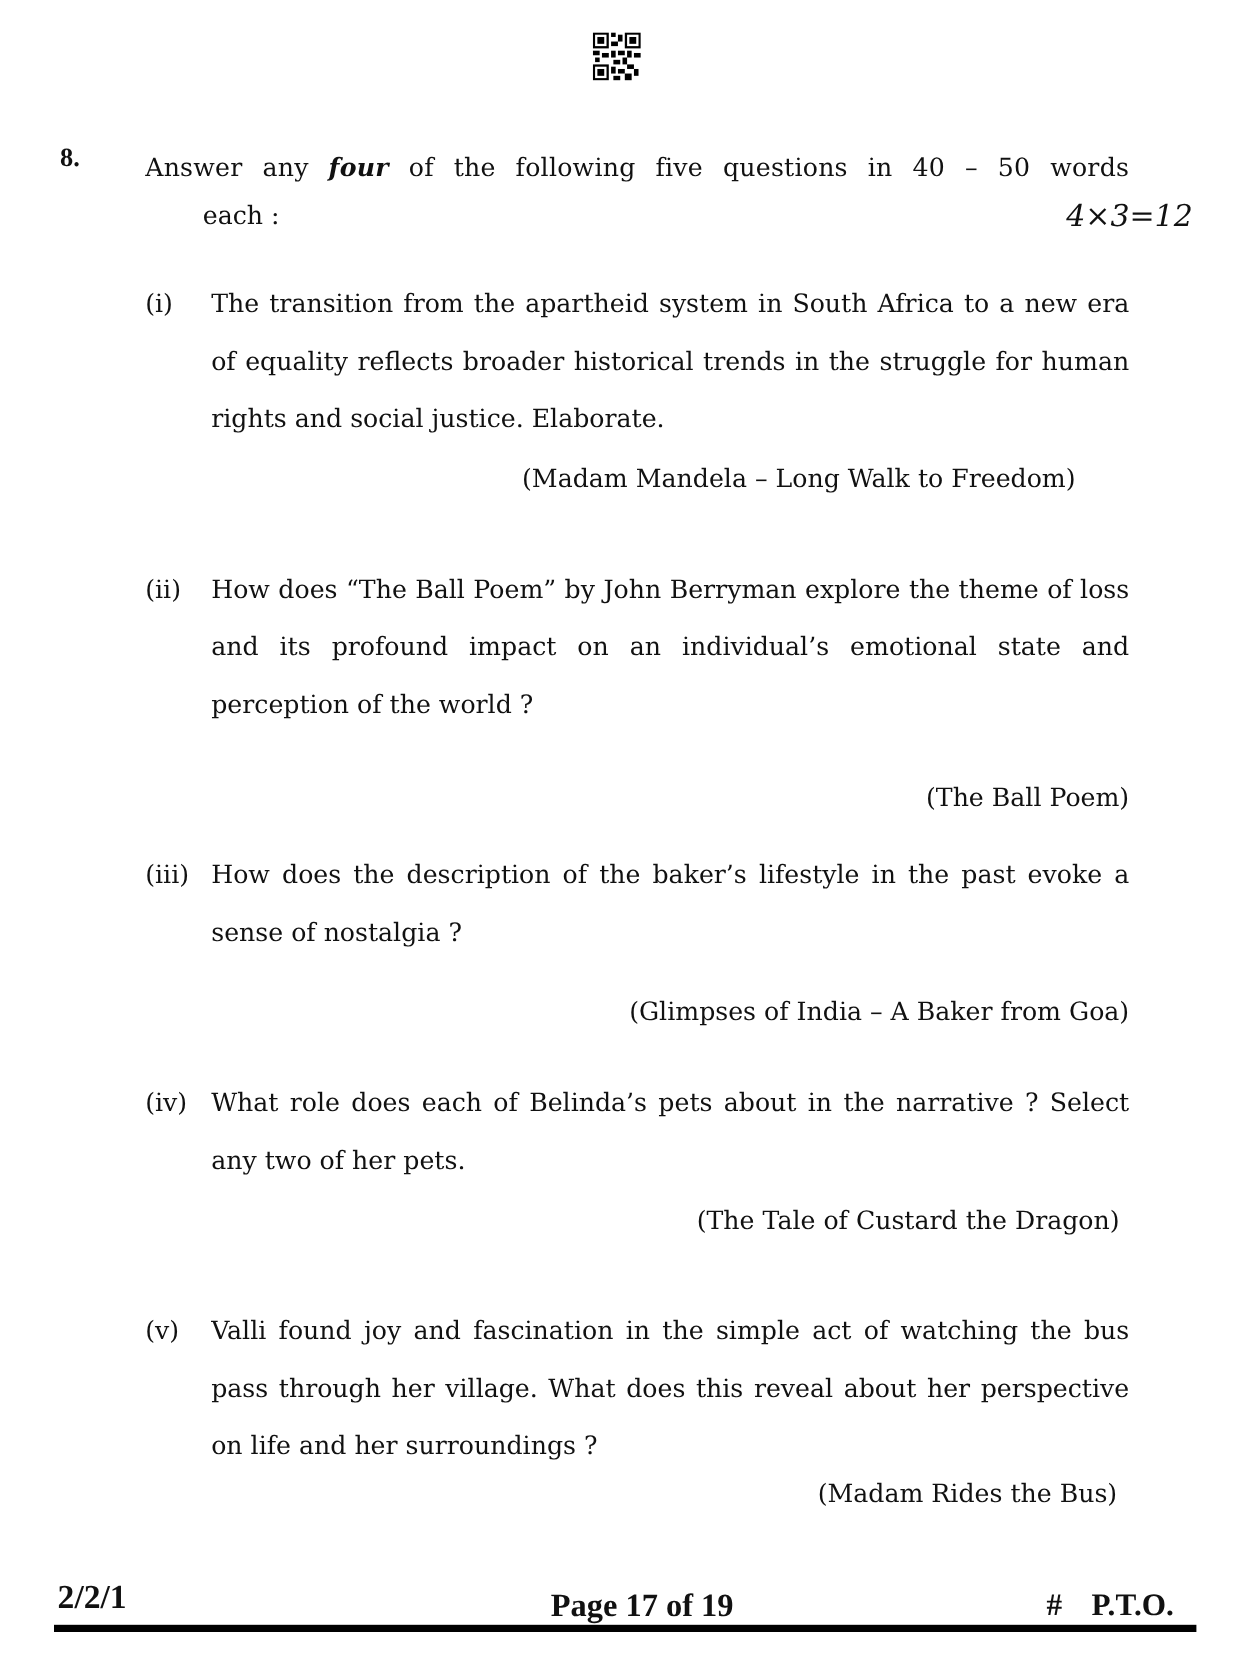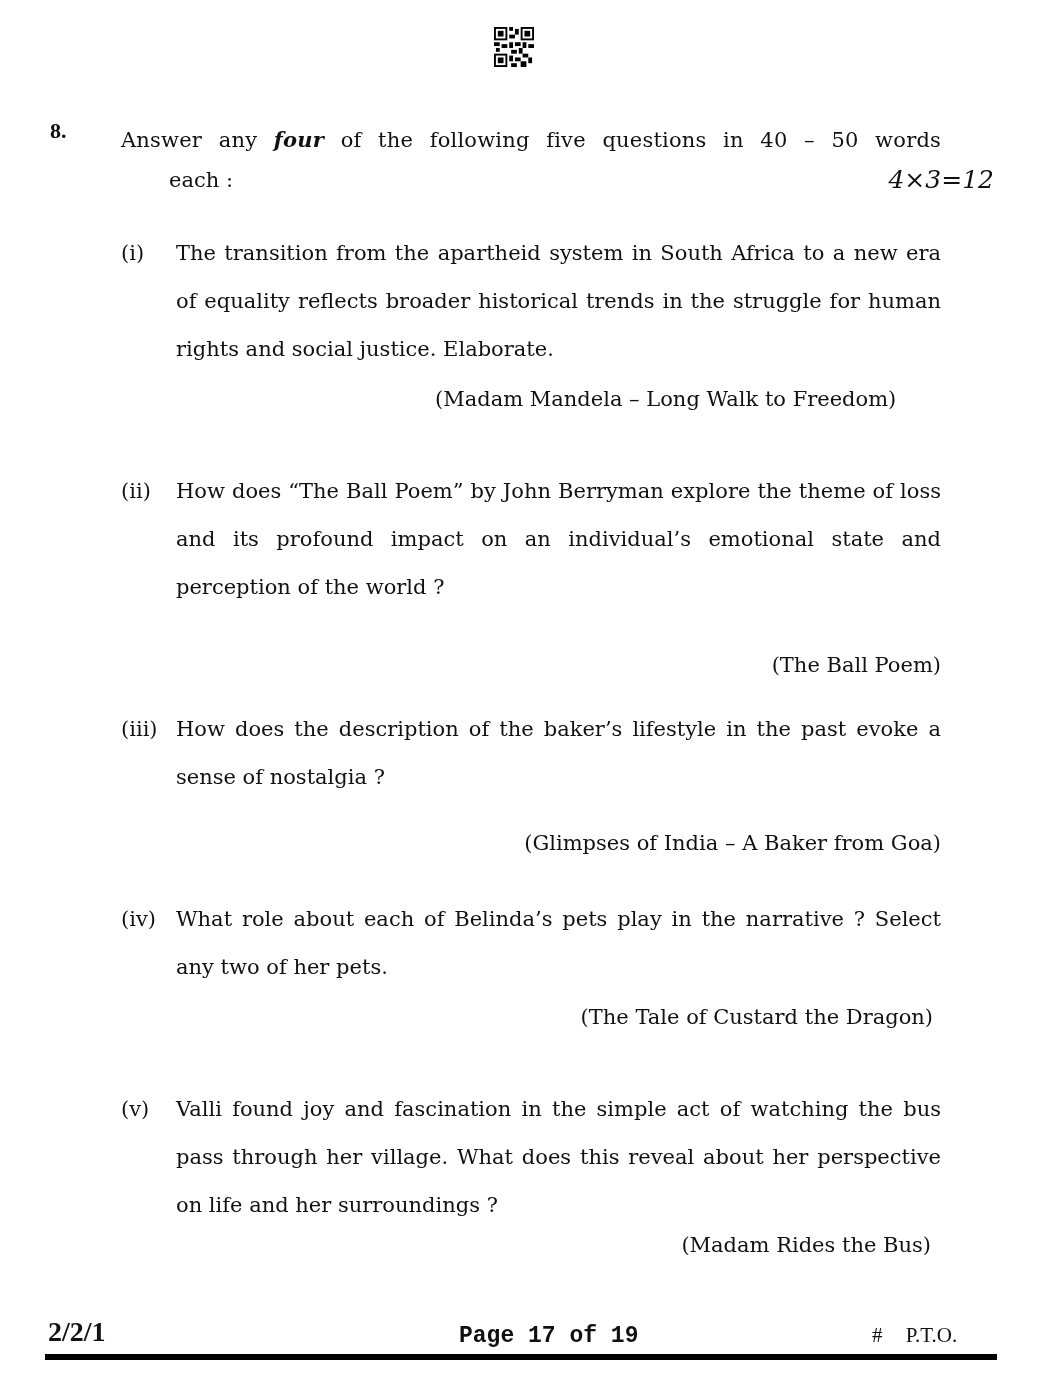--- a/index.html
+++ b/index.html
@@ -92,7 +92,7 @@
 
 <div class="sub" style="top:895px;">
   <div class="label">(iv)</div>
-  <div class="text">What role about each of Belinda’s pets play in the narrative ? Select any two of her pets.</div>
+  <div class="text">What role does each of Belinda’s pets about in the narrative ? Select any two of her pets.</div>
 </div>
 <div class="src" style="right:113px; top:1001px;">(The Tale of Custard the Dragon)</div>
 

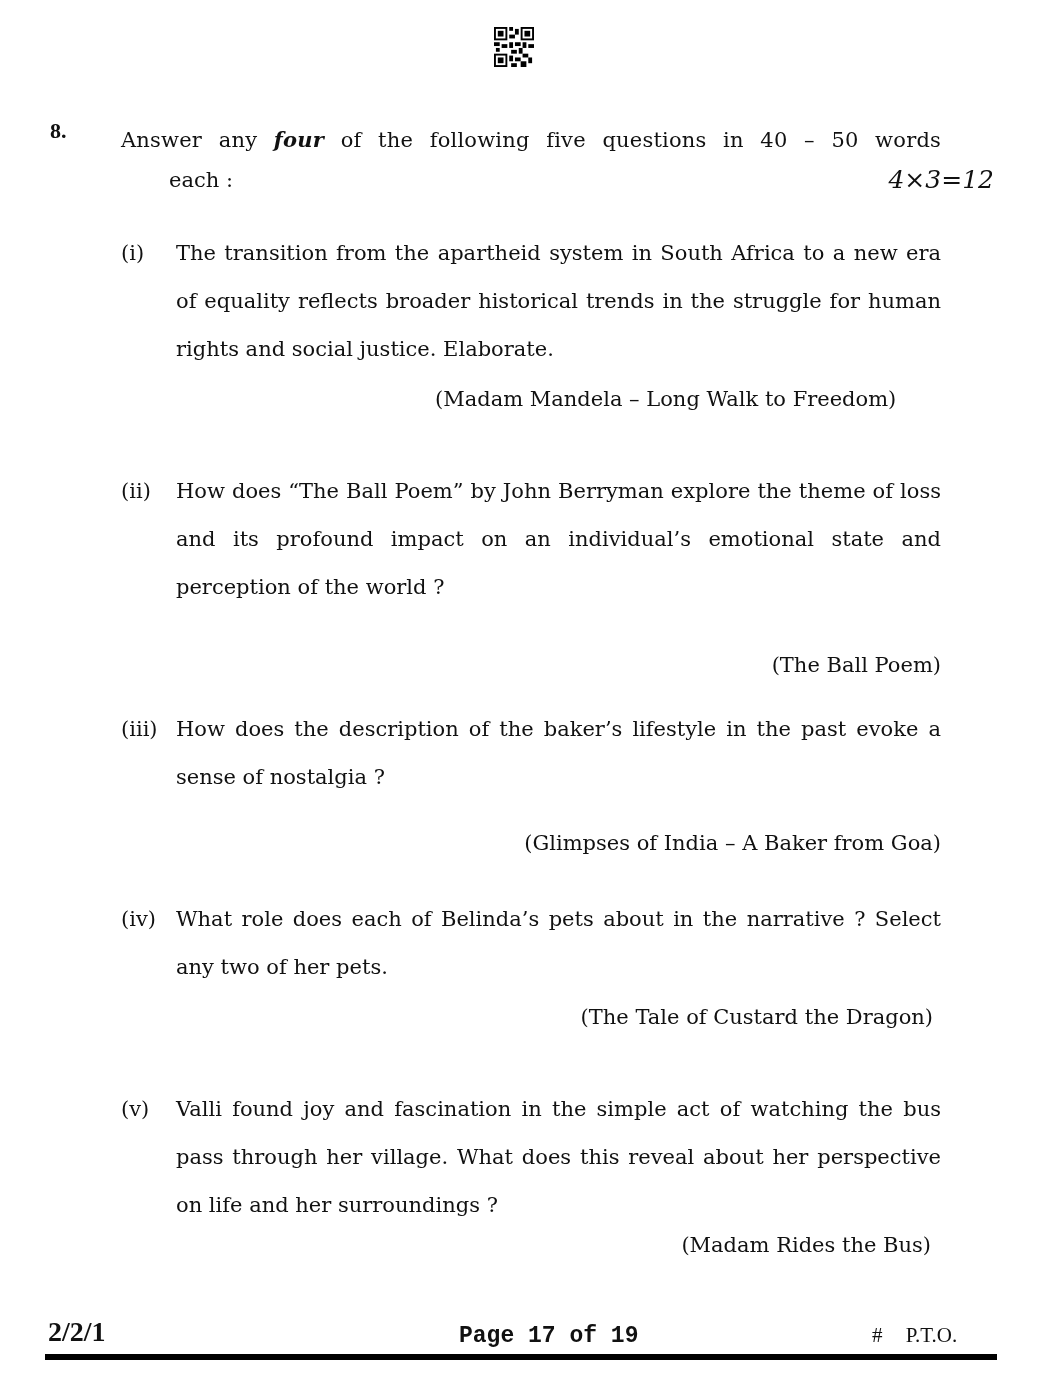--- a/index.html
+++ b/index.html
@@ -27,7 +27,7 @@
     }
     .src { position: absolute; font-size: 21px; line-height: 32px; white-space: nowrap; }
     .footer-left { position: absolute; left: 48px; top: 1316px; font-family: "Liberation Serif", serif; font-weight: bold; font-size: 28px; }
-    .footer-center { position: absolute; left: 459px; top: 1323px; font-family: Liberation Mono, monospace; font-weight: bold; font-size: 23px; }
+    .footer-center { position: absolute; left: 459px; top: 1323px; font-family: Liberation Serif, serif; font-weight: bold; font-size: 27px; }
     .footer-right { position: absolute; left: 872px; top: 1323px; font-family: "Liberation Serif", serif; font-weight: normal; font-size: 21px; word-spacing: 18px; }
     .rule { position: absolute; left: 45px; top: 1354px; width: 952px; height: 6px; background: #000; }
   </style>

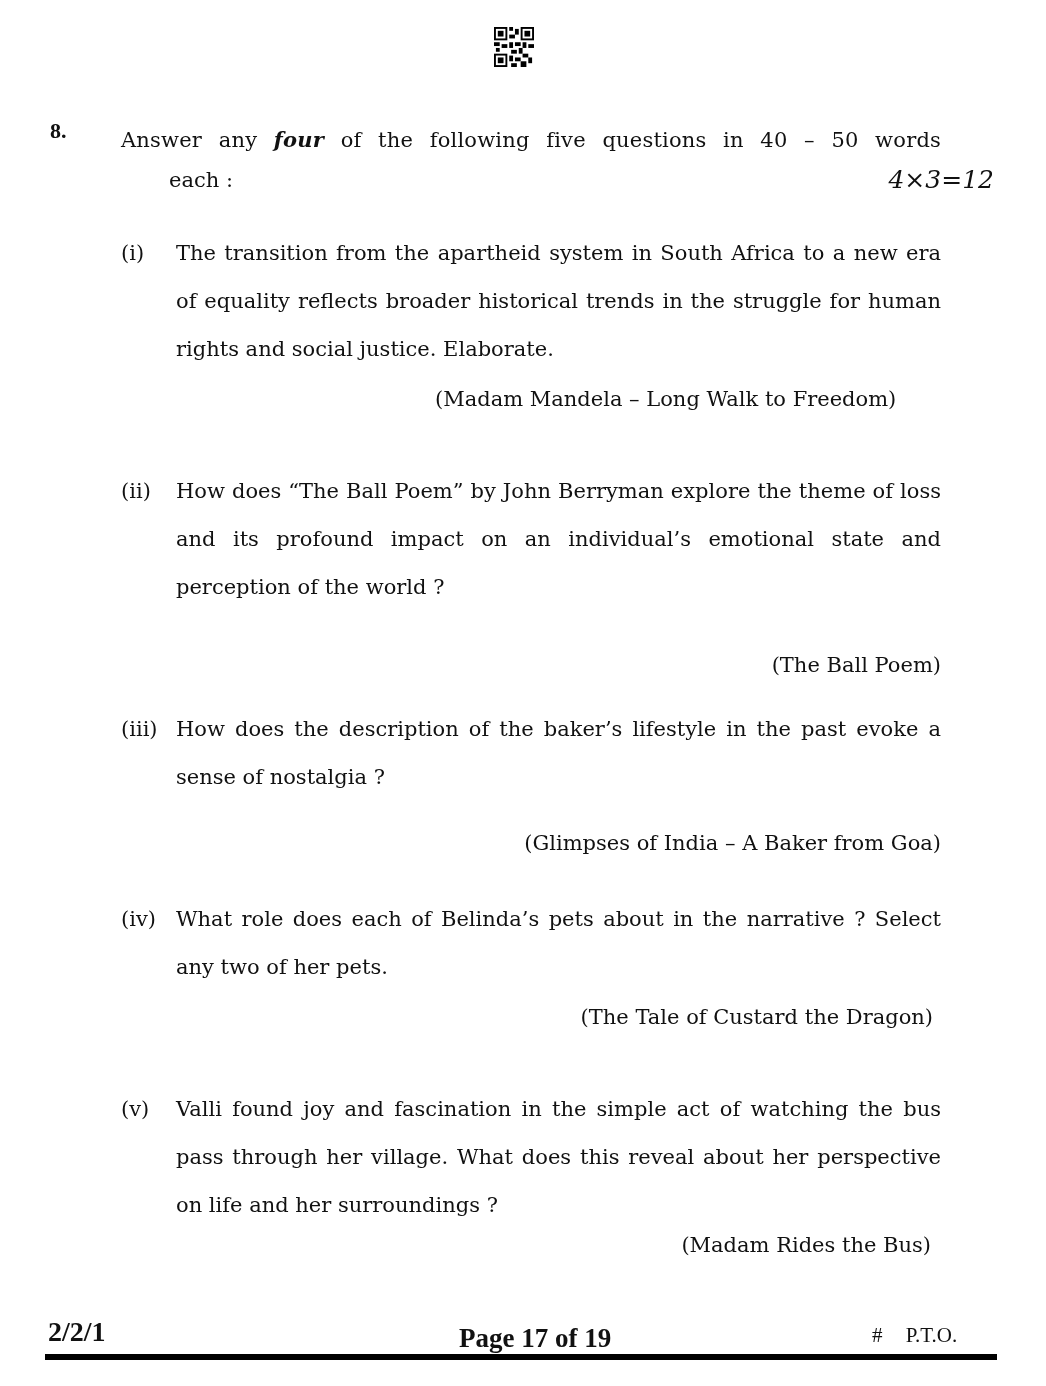--- a/index.html
+++ b/index.html
@@ -28,7 +28,7 @@
     .src { position: absolute; font-size: 21px; line-height: 32px; white-space: nowrap; }
     .footer-left { position: absolute; left: 48px; top: 1316px; font-family: "Liberation Serif", serif; font-weight: bold; font-size: 28px; }
     .footer-center { position: absolute; left: 459px; top: 1323px; font-family: Liberation Serif, serif; font-weight: bold; font-size: 27px; }
-    .footer-right { position: absolute; left: 872px; top: 1323px; font-family: "Liberation Serif", serif; font-weight: normal; font-size: 21px; word-spacing: 18px; }
+    .footer-right { position: absolute; left: 872px; top: 1323px; font-family: "Liberation Serif", serif; font-weight: bold; font-size: 26px; word-spacing: 18px; }
     .rule { position: absolute; left: 45px; top: 1354px; width: 952px; height: 6px; background: #000; }
   </style>
 </head>

